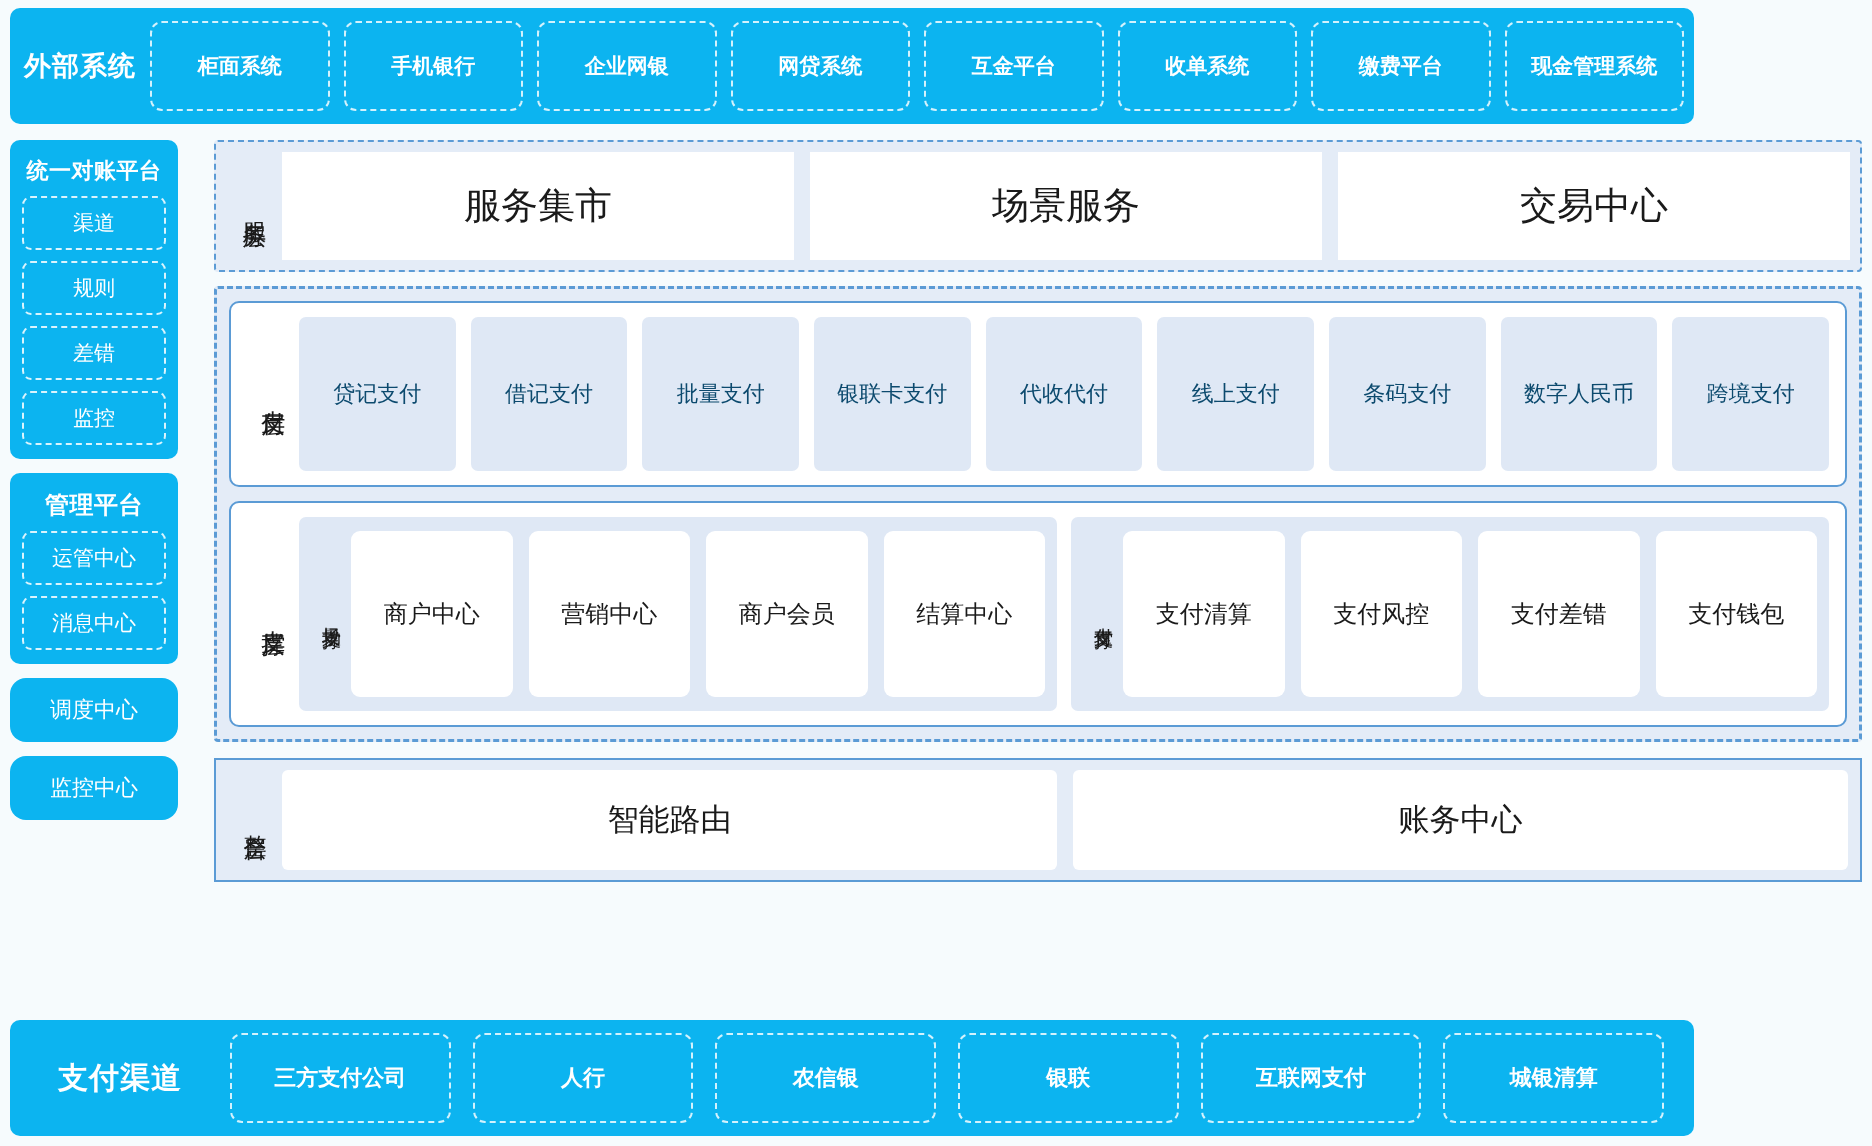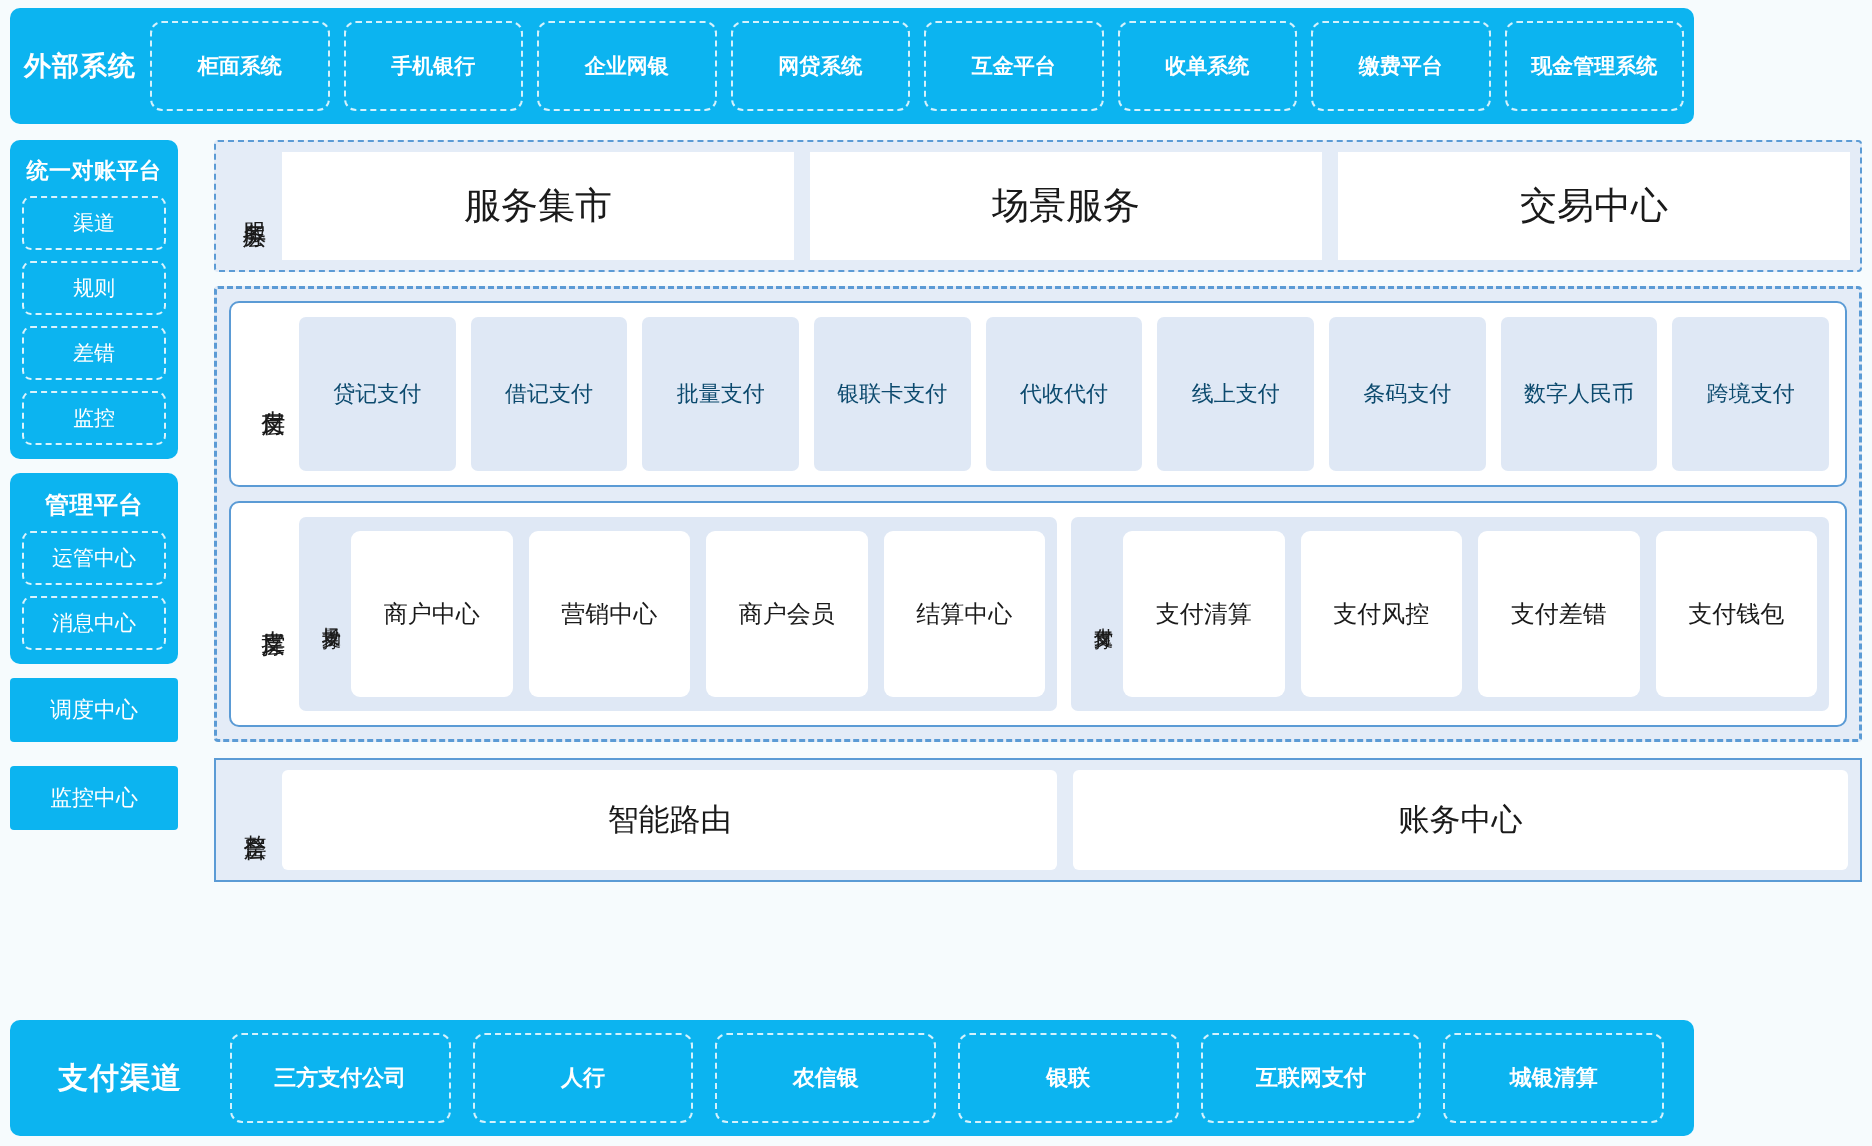--- a/index.html
+++ b/index.html
@@ -59,8 +59,8 @@
   }
   .side-chip:last-child{margin-bottom:0;}
   .side-solid{
-    background:#0cb4f0;border-radius:4px;color:#fff;font-size:22px;
-    text-align:center;padding:17px 0;margin-bottom:24px;box-sizing:border-box;
+    background:#0cb4f0;border-radius:16px;color:#fff;font-size:22px;
+    text-align:center;padding:17px 0;margin-bottom:14px;box-sizing:border-box;
   }
 
   

